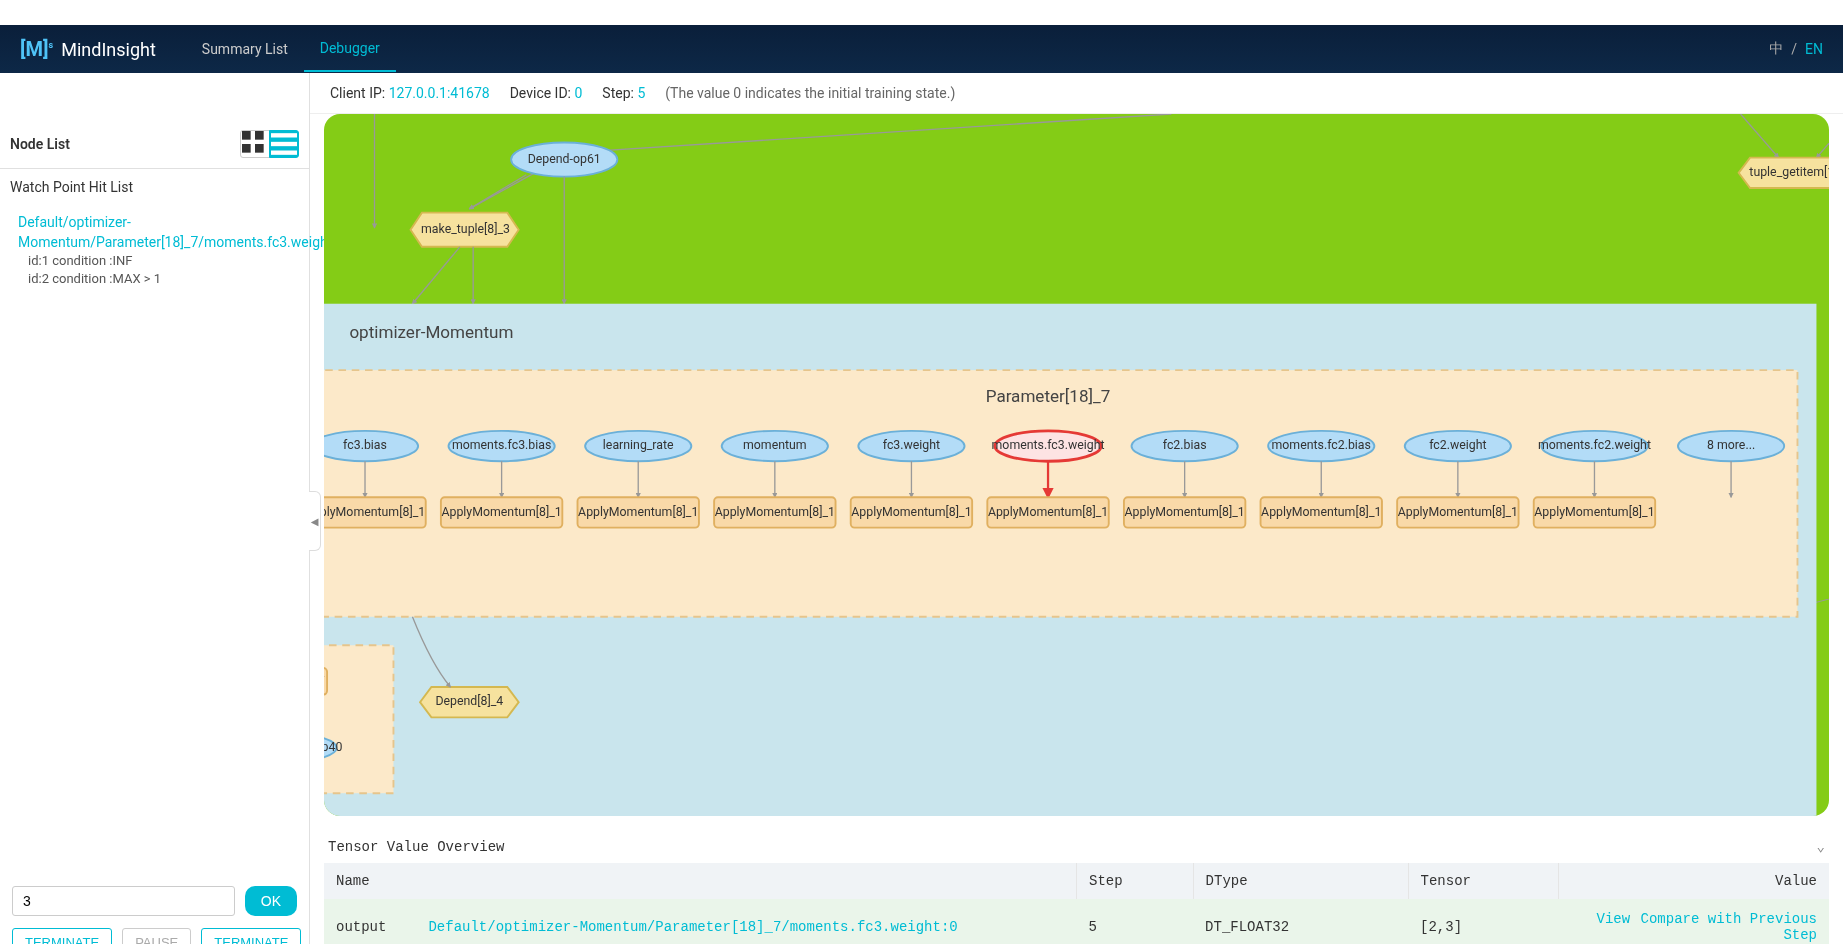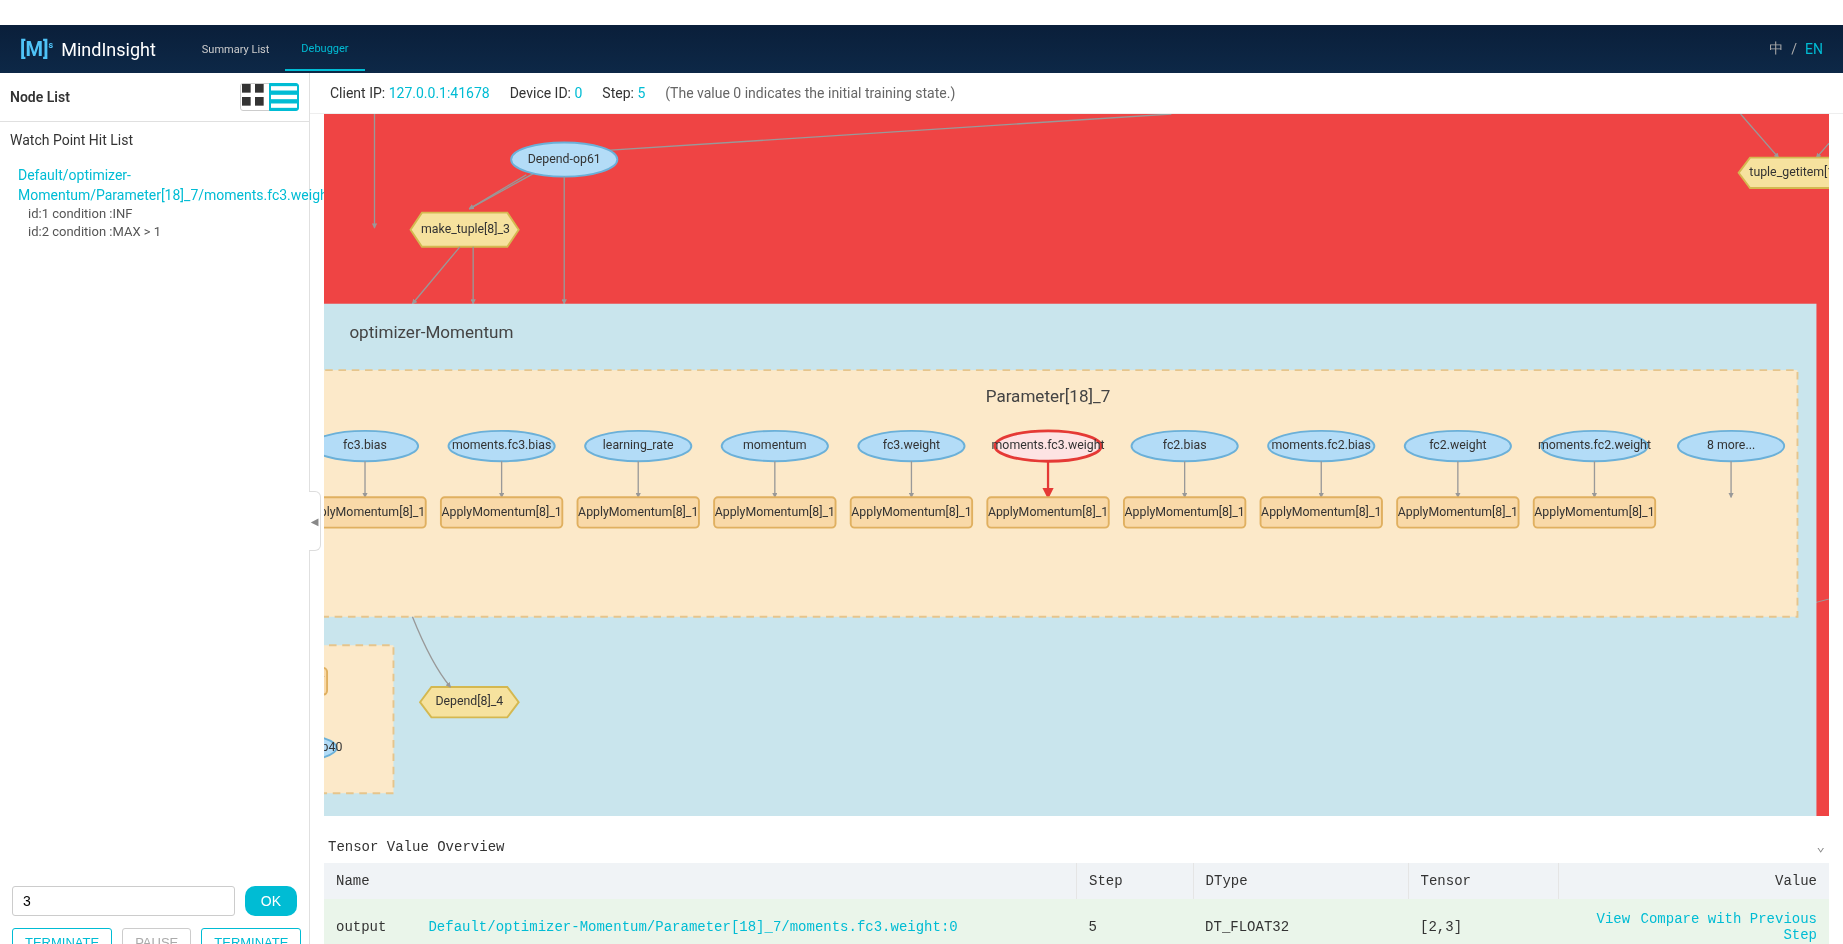--- a/index.html
+++ b/index.html
@@ -10,7 +10,7 @@
   .logo { display: flex; align-items: center; gap: 8px; margin-right: 30px; }
   .logo-icon { color: #4fc3f7; font-weight: bold; font-size: 20px; }
   .logo-text { font-size: 18px; font-weight: 400; }
-  .nav-item { padding: 14px 16px; color: #ccc; cursor: pointer; font-size: 11px; }
+  .nav-item { padding: 14px 16px; color: #ccc; cursor: pointer; font-size: 14px; }
   .nav-item.active { color: #00bcd4; border-bottom: 2px solid #00bcd4; }
   .header-right { margin-left: auto; display: flex; align-items: center; gap: 8px; color: #aaa; }
   .lang-link { color: #00bcd4; cursor: pointer; }

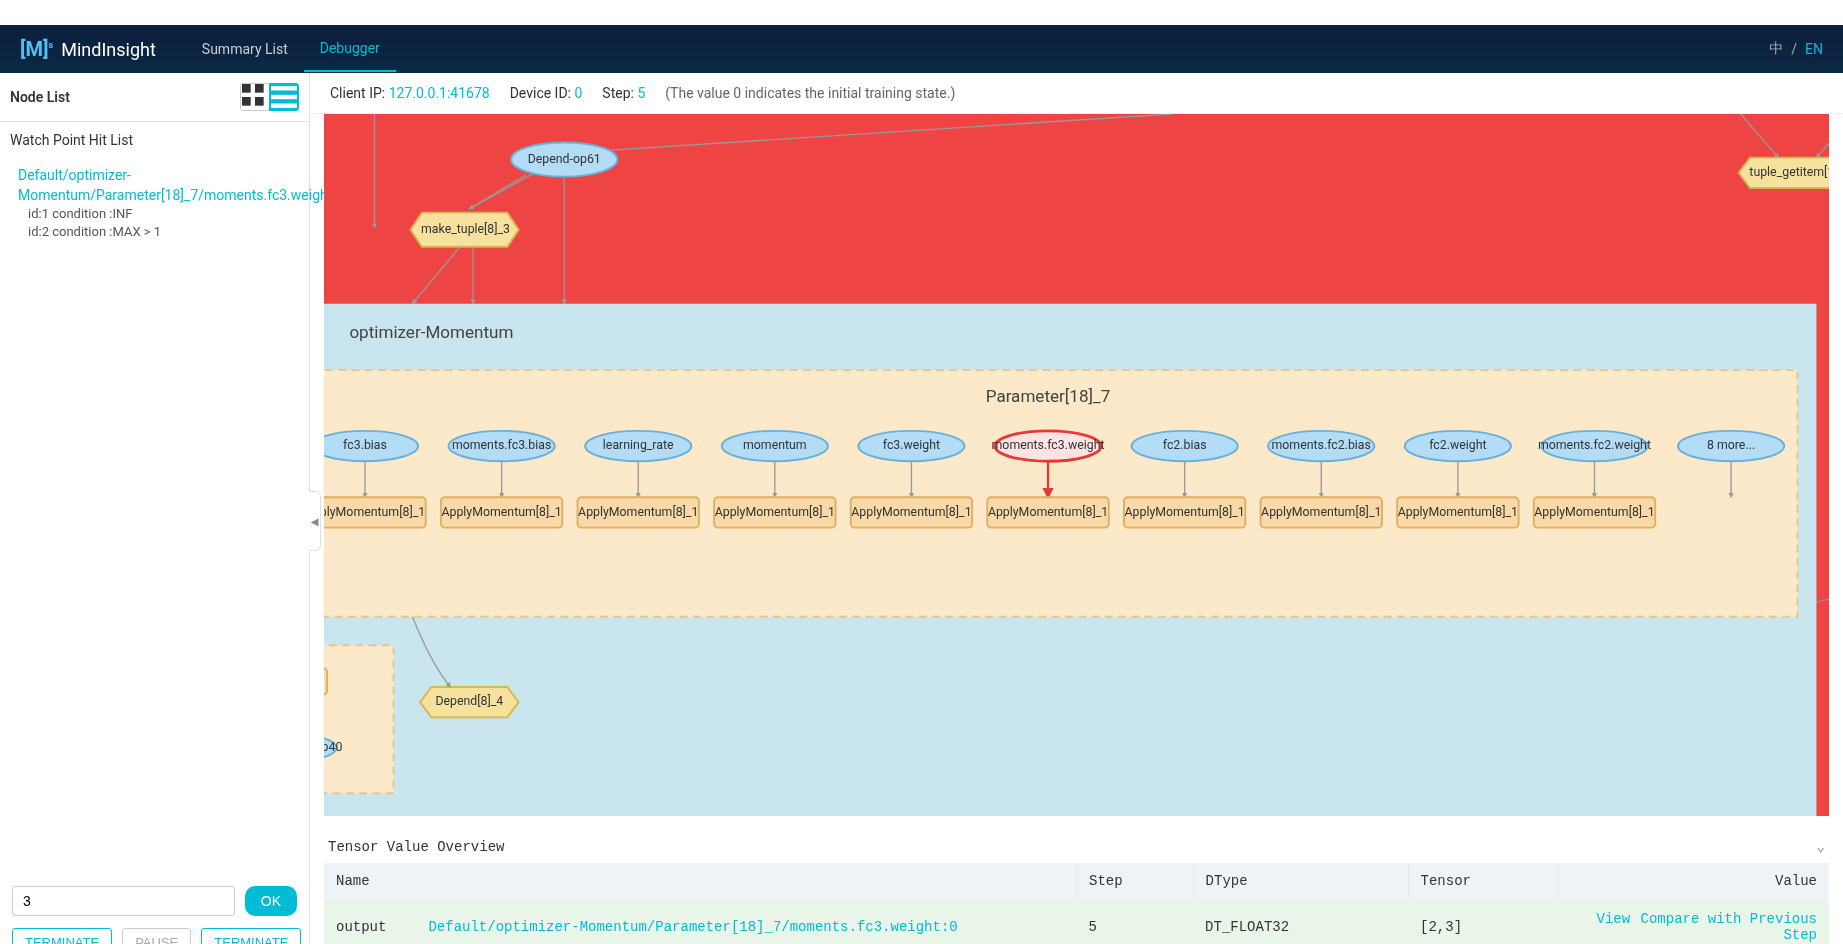--- a/index.html
+++ b/index.html
@@ -21,7 +21,7 @@
   .content { flex: 1; display: flex; flex-direction: column; overflow: hidden; }
   
   
-  .sidebar-header { display: flex; align-items: center; justify-content: space-between; padding: 10px; border-bottom: 1px solid #e0e0e0; }
+  .sidebar-header { display: flex; align-items: center; justify-content: space-between; padding: 10px; border-bottom: 1px solid #e0e0e0; margin-top: 47px; }
   .sidebar-title { font-weight: 600; }
   .view-toggle { display: flex; }
   .view-btn { width: 30px; height: 28px; border: 1px solid #ccc; display: flex; align-items: center; justify-content: center; cursor: pointer; background: #fff; }

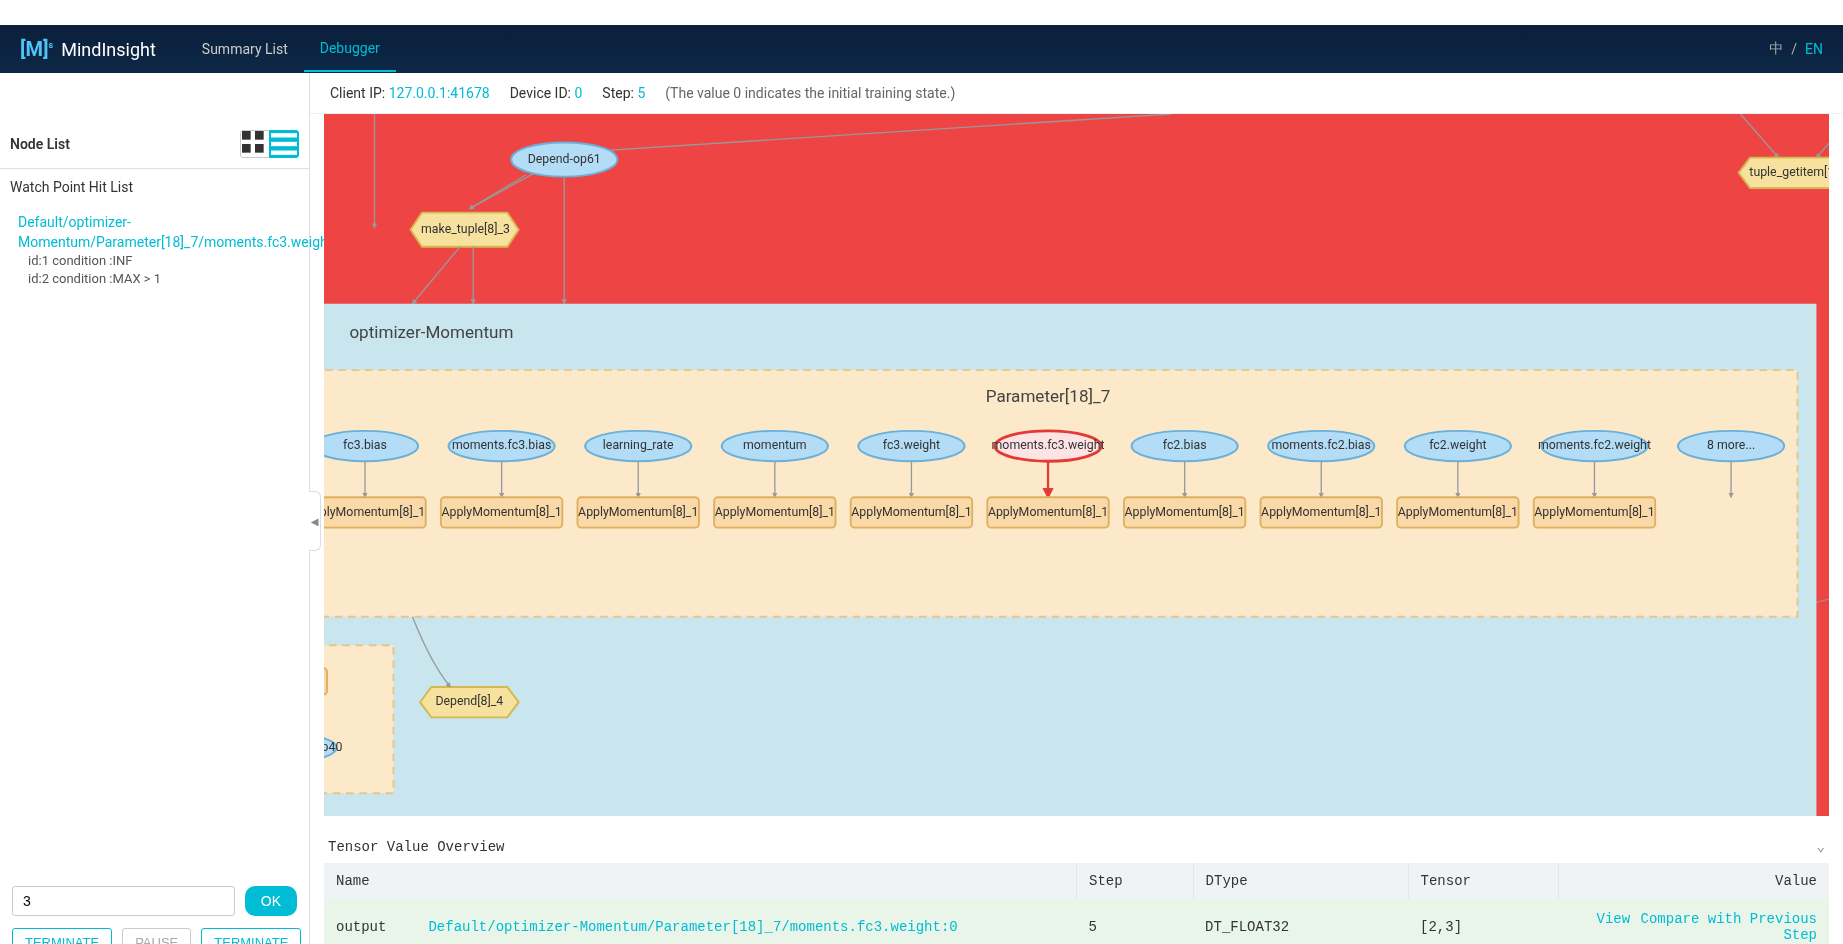--- a/index.html
+++ b/index.html
@@ -49,7 +49,7 @@
   .info-note { color: #666; }
   
   
-  .graph-area { flex: 1; background: #ef4444; margin: 0 14px; position: relative; overflow: hidden; min-height: 360px; }
+  .graph-area { flex: 1; background: #84cc16; margin: 0 14px; position: relative; overflow: hidden; min-height: 360px; border-radius: 16px; }
   svg { width: 100%; height: 100%; }
   .node-box { fill: #f9d9a8; stroke: #e0b060; stroke-width: 1; rx: 2; }
   .node-ellipse { fill: #b3dcf7; stroke: #6bb0d8; stroke-width: 1; }

